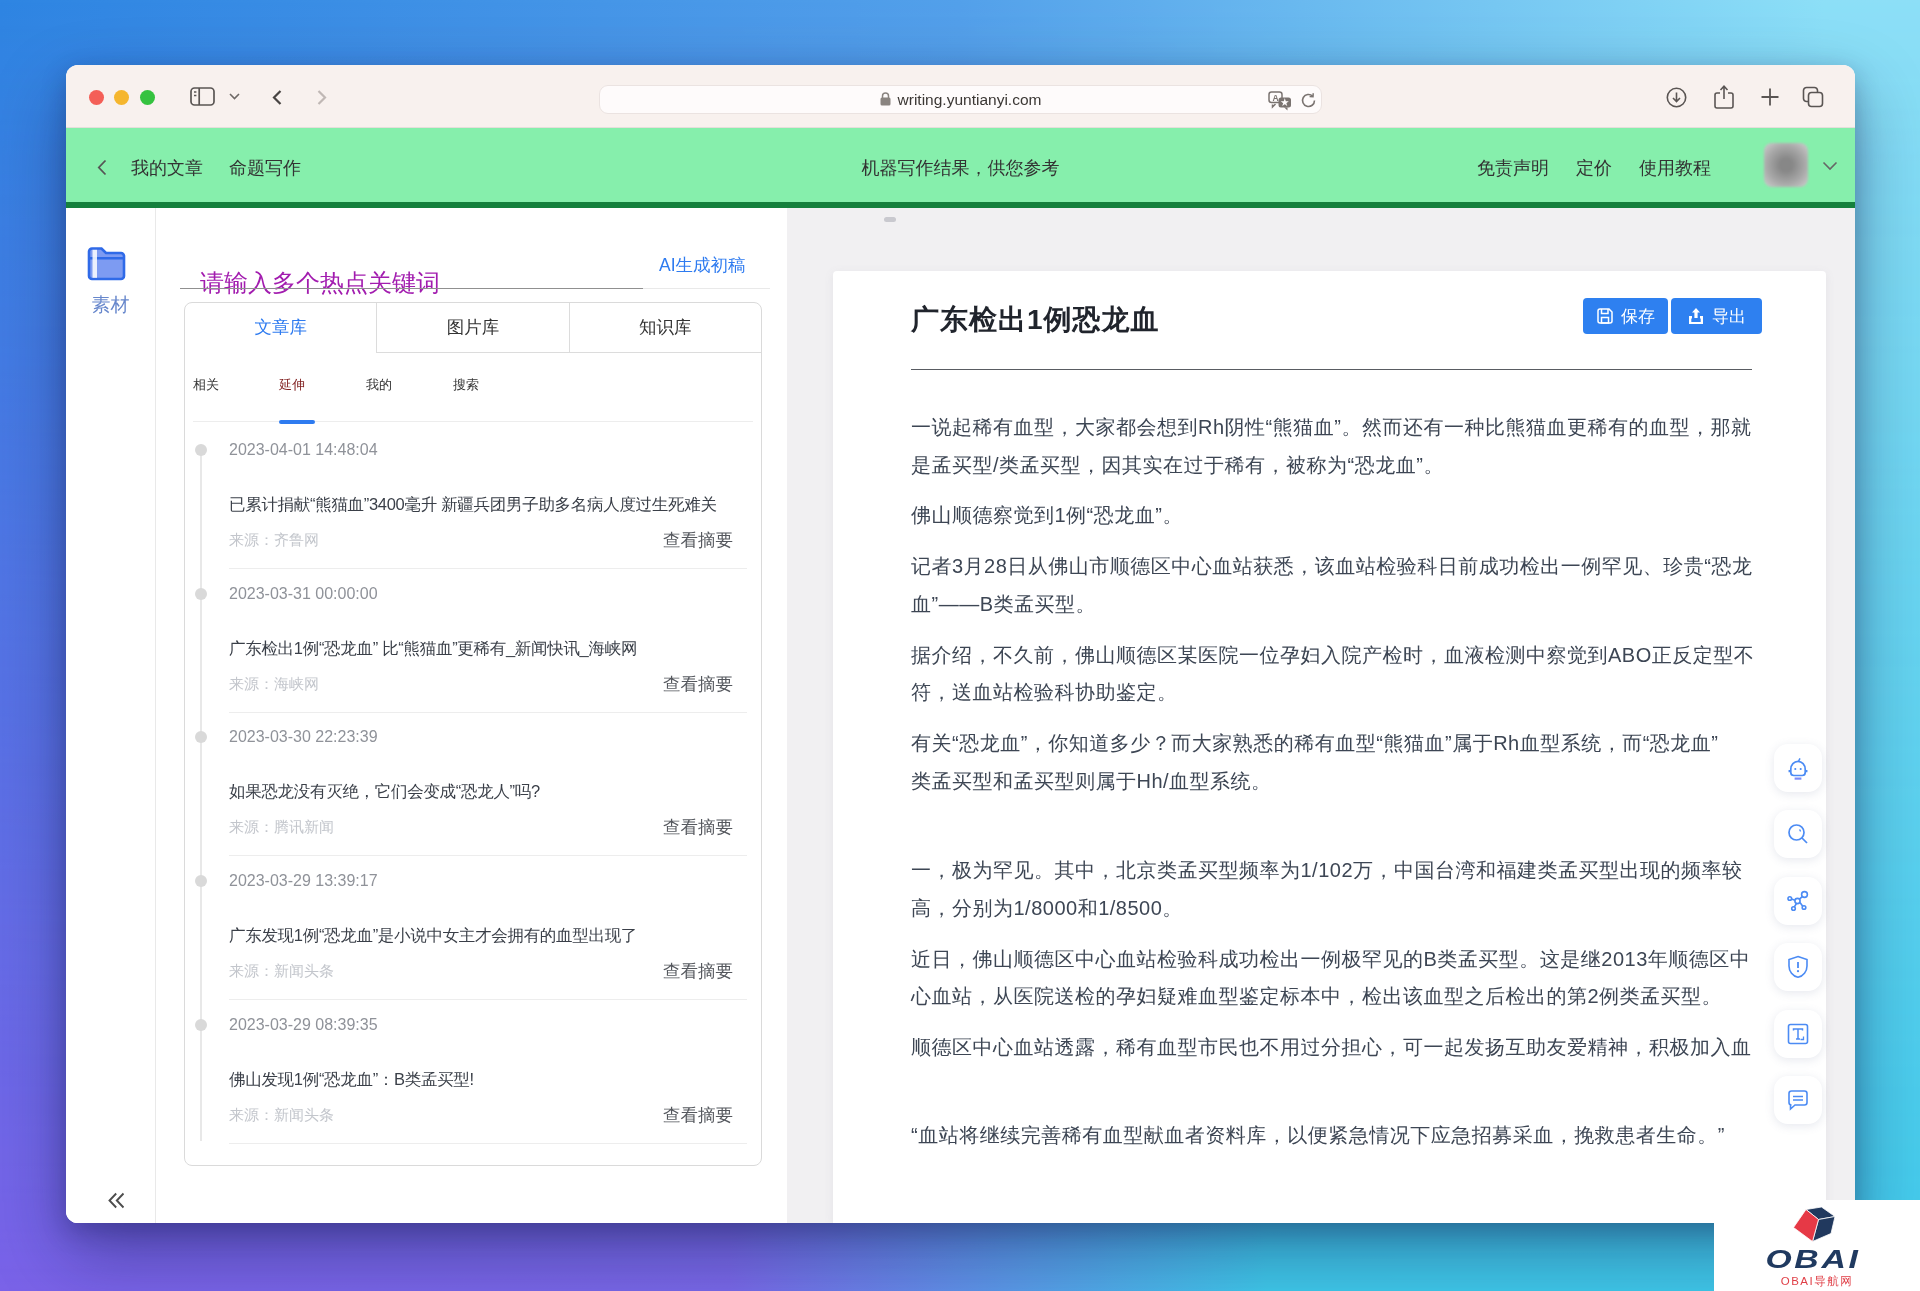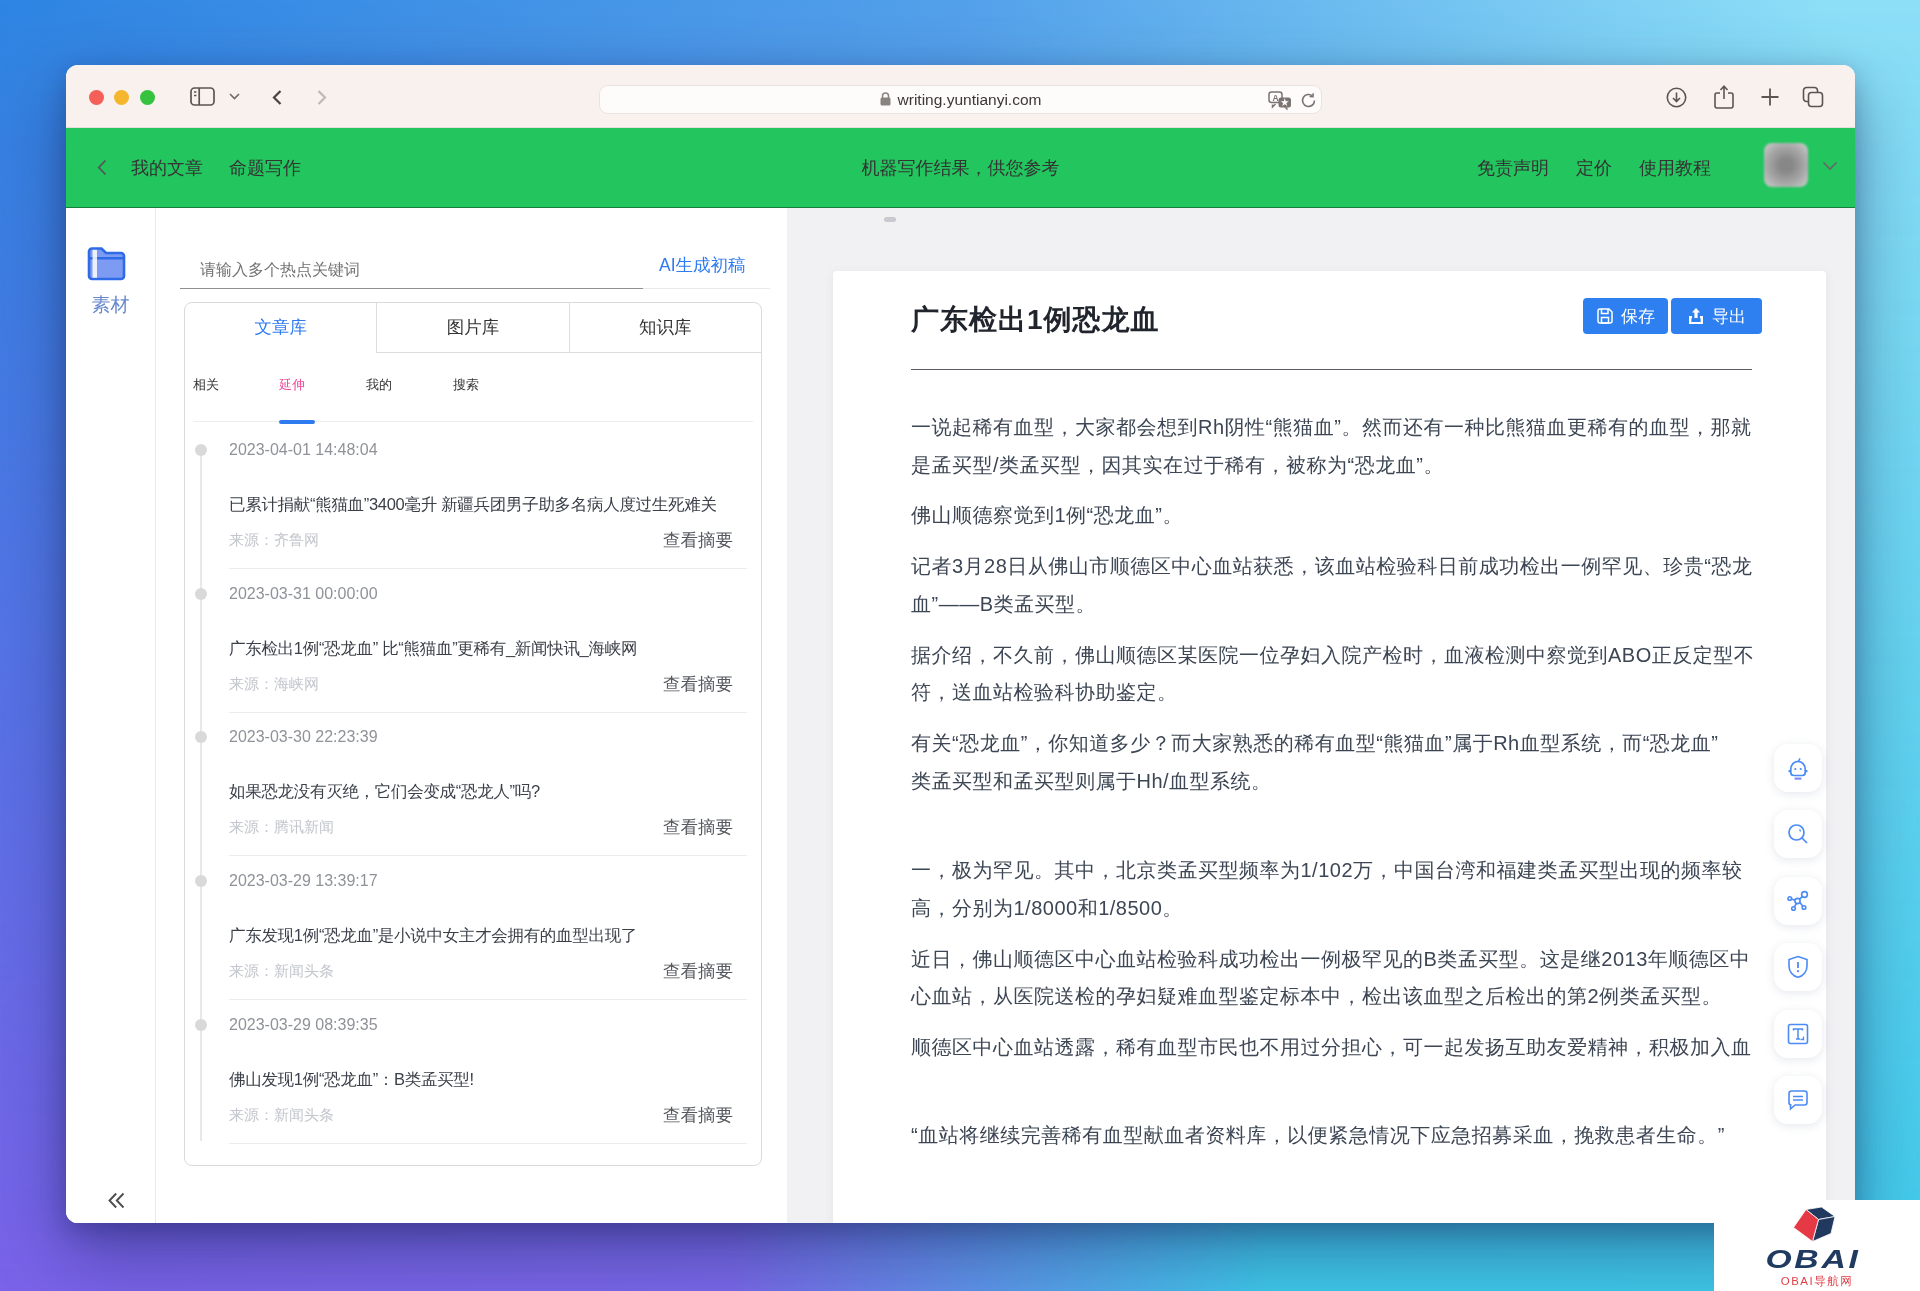--- a/index.html
+++ b/index.html
@@ -14,7 +14,7 @@
 .urlbar{position:absolute;left:533px;top:20px;width:723px;height:29px;border-radius:9px;background:#fefbfb;border:1px solid #ebe3e1;display:flex;align-items:center;justify-content:center;}
 .urltxt{font-size:15.5px;color:#3b3734;margin-left:7px;}
 .ticon{position:absolute;}
-.ahdr{position:absolute;left:0;top:63px;width:100%;height:80px;background:#22c55e;border-bottom:1px solid #15803d;}
+.ahdr{position:absolute;left:0;top:63px;width:100%;height:80px;background:#86efac;border-bottom:6px solid #15803d;}
 .ahdr .t{position:absolute;top:30px;font-size:18px;line-height:20px;color:#333;}
 .avatar{position:absolute;left:1698px;top:15px;width:44px;height:44px;border-radius:8px;background:radial-gradient(circle at 50% 50%,#878787 20%,#a8a8a8 60%,#cfcfcf 100%);filter:blur(1.2px);}
 .main{position:absolute;left:0;top:143px;width:100%;height:1015px;background:#fff;}

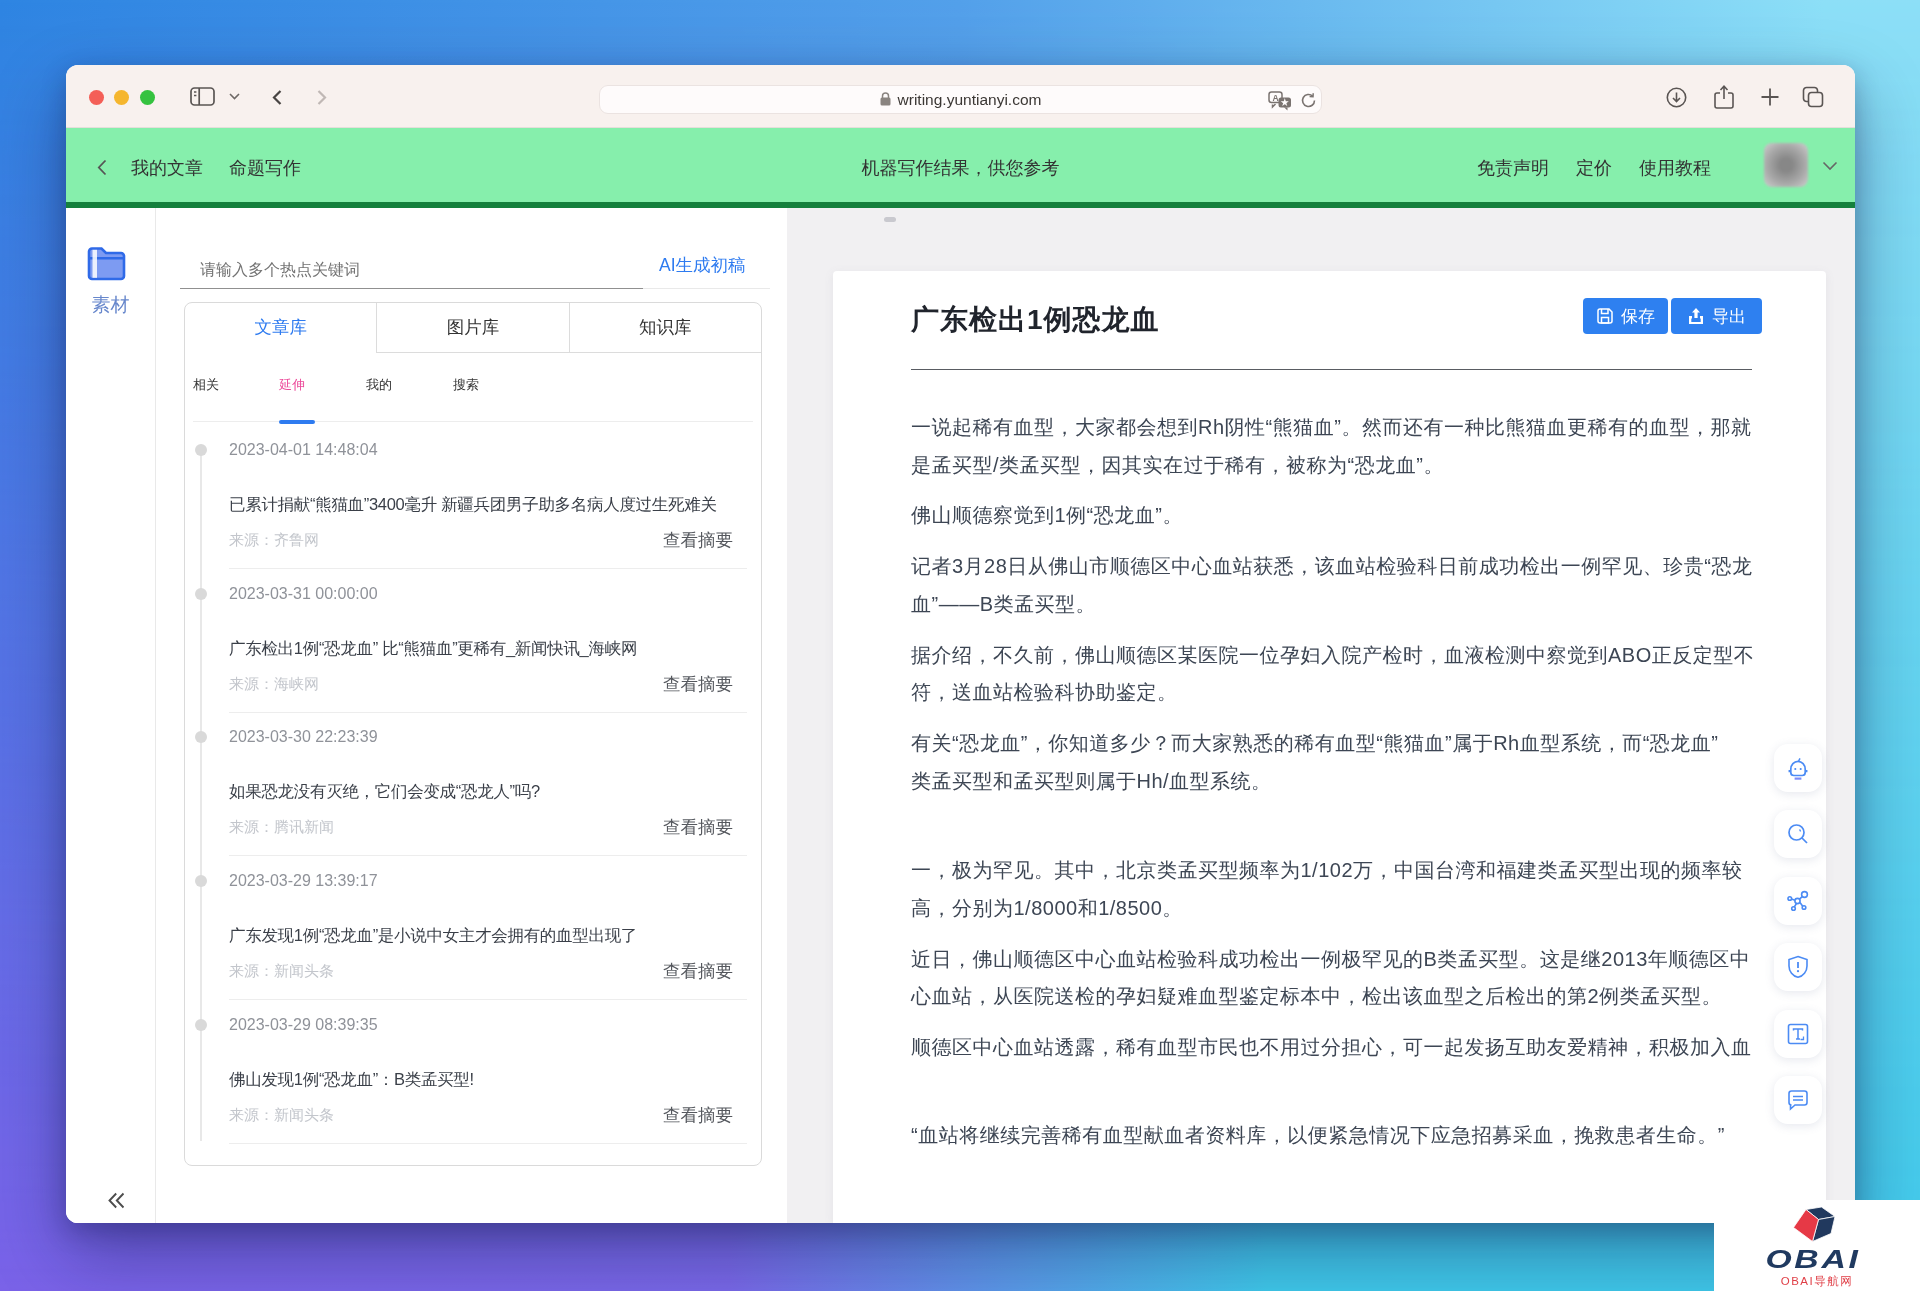--- a/index.html
+++ b/index.html
@@ -22,7 +22,7 @@
 .sbar .lbl{position:absolute;left:0;top:84px;width:89px;text-align:center;font-size:19px;color:#6787cc;font-family:Liberation Serif, serif;}
 .panel{position:absolute;left:90px;top:0;width:631px;height:100%;background:#fff;}
 .editor{position:absolute;left:721px;top:0;right:0;height:100%;background:#f1f0f2;}
-.ph{position:absolute;left:44px;top:52px;font-size:16px;color:#737373;}
+.ph{position:absolute;left:44px;top:59px;font-size:24px;color:#a21caf;}
 .ailink{position:absolute;left:503px;top:45px;font-size:17.5px;color:#2e7bf0;}
 .ul1{position:absolute;left:24px;top:80px;width:463px;height:1px;background:#909090;}
 .ul2{position:absolute;left:487px;top:80px;width:127px;height:1px;background:#e9e9e9;}

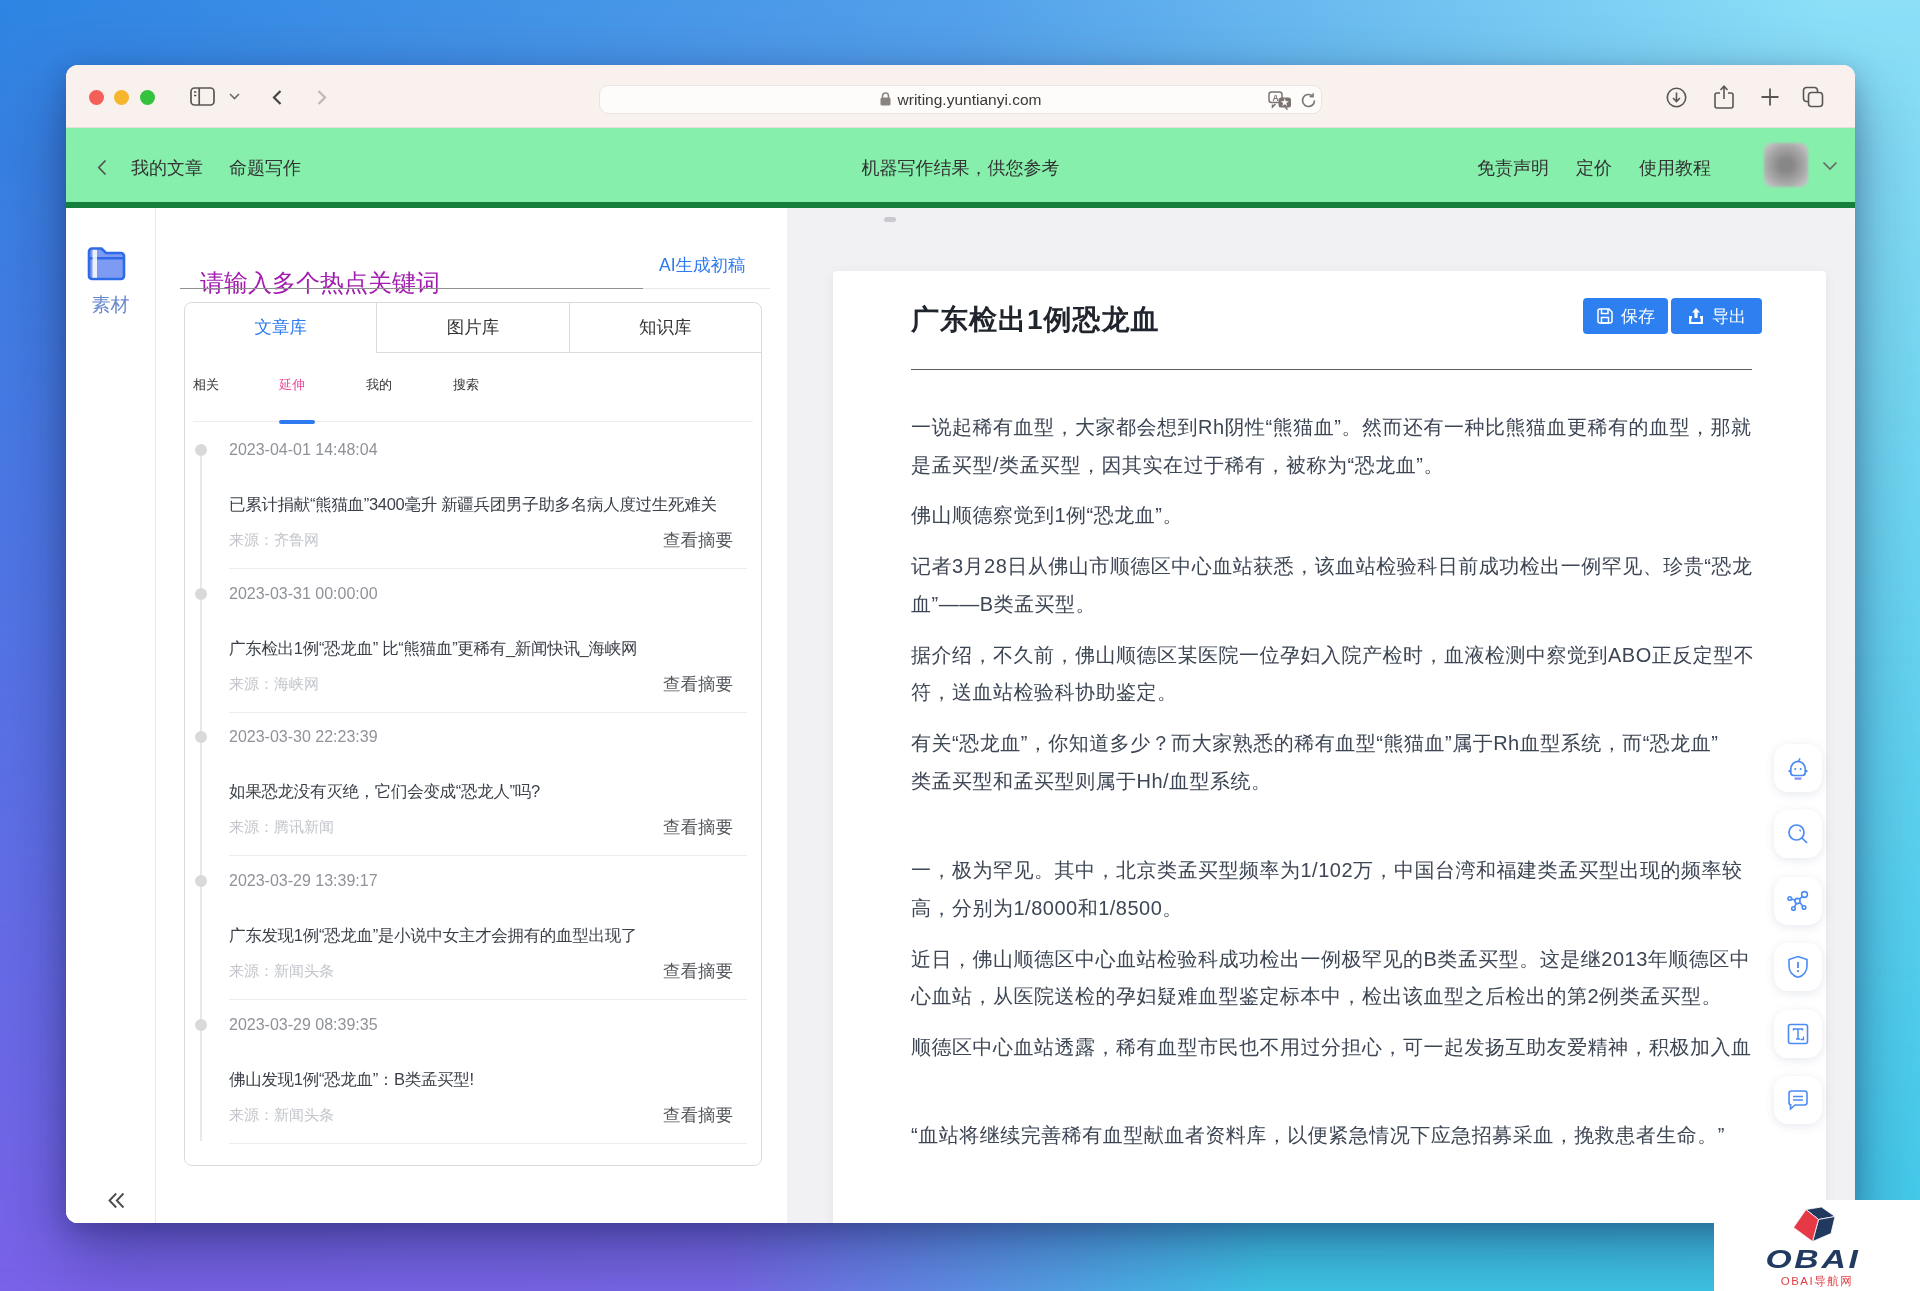--- a/index.html
+++ b/index.html
@@ -32,7 +32,7 @@
 .tabrow .tab.on{color:#2e7bf0;border-bottom:none;}
 .tabrow .tab.mid{border-left:1px solid #dcdcdc;border-right:1px solid #dcdcdc;}
 .stab{position:absolute;font-size:13px;color:#333;top:71px;line-height:22px;}
-.stab.on{color:#ec4899;}
+.stab.on{color:#7f1d1d;}
 .stline{position:absolute;left:8px;right:8px;top:118px;height:1px;background:#ededed;}
 .stul{position:absolute;left:94px;top:117px;width:36px;height:4px;border-radius:2px;background:#2e7bf0;}
 .tvline{position:absolute;left:15px;top:148px;width:2px;height:690px;background:#e8e8e8;}

